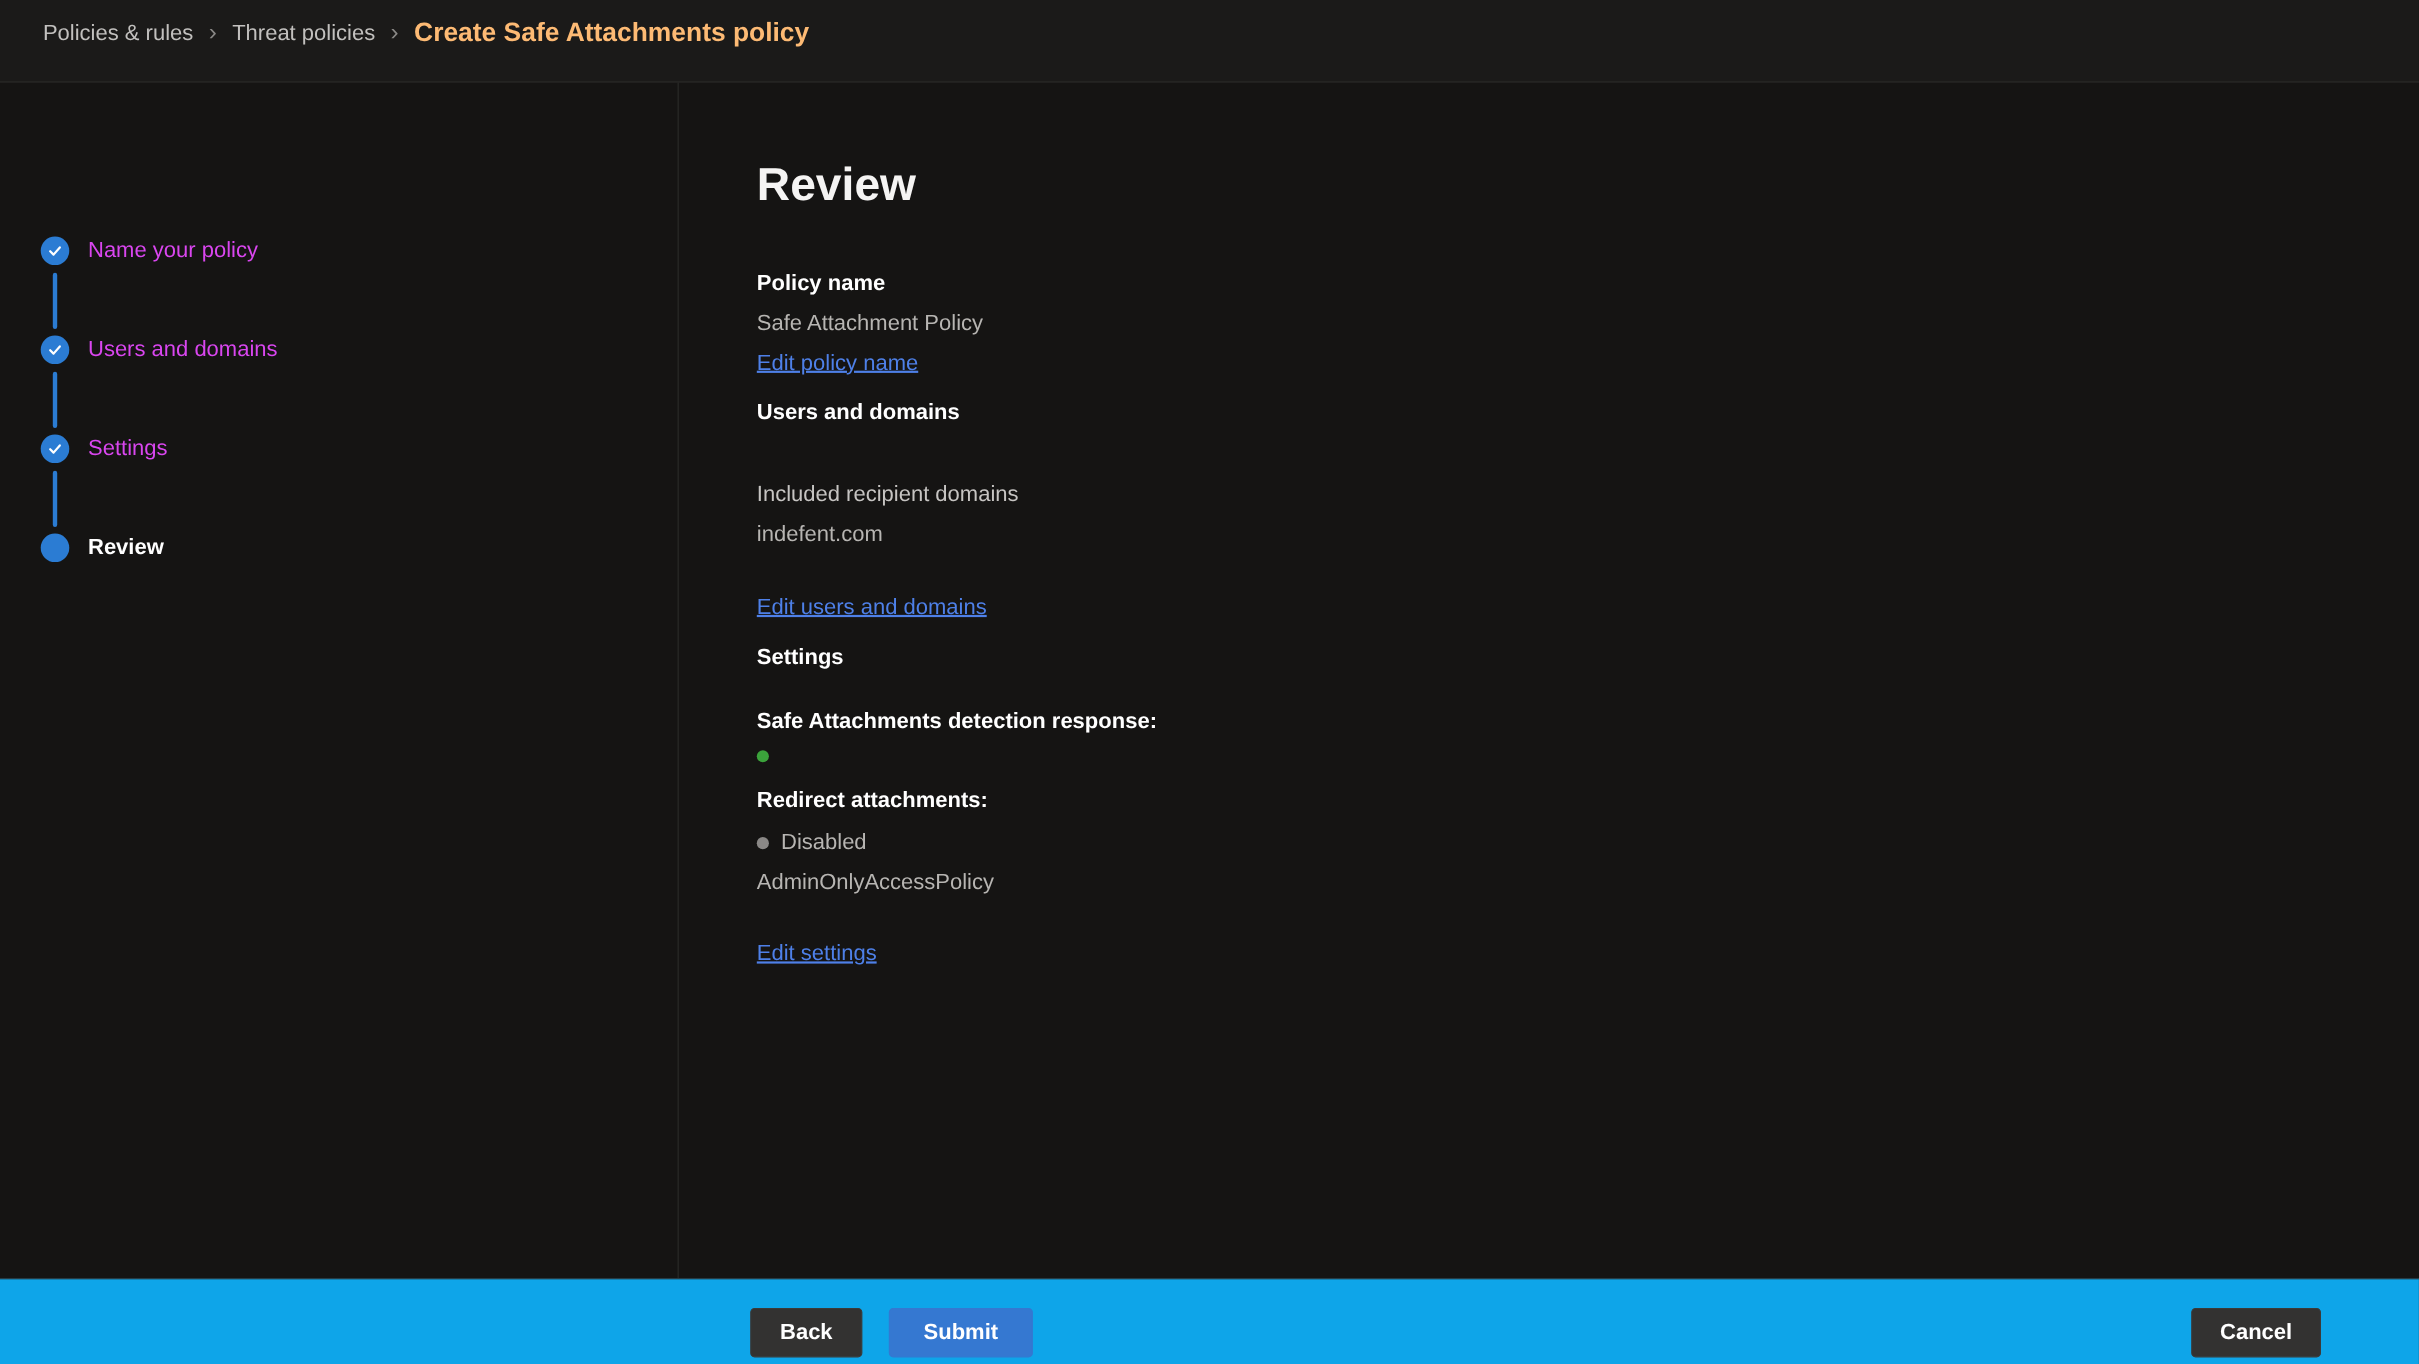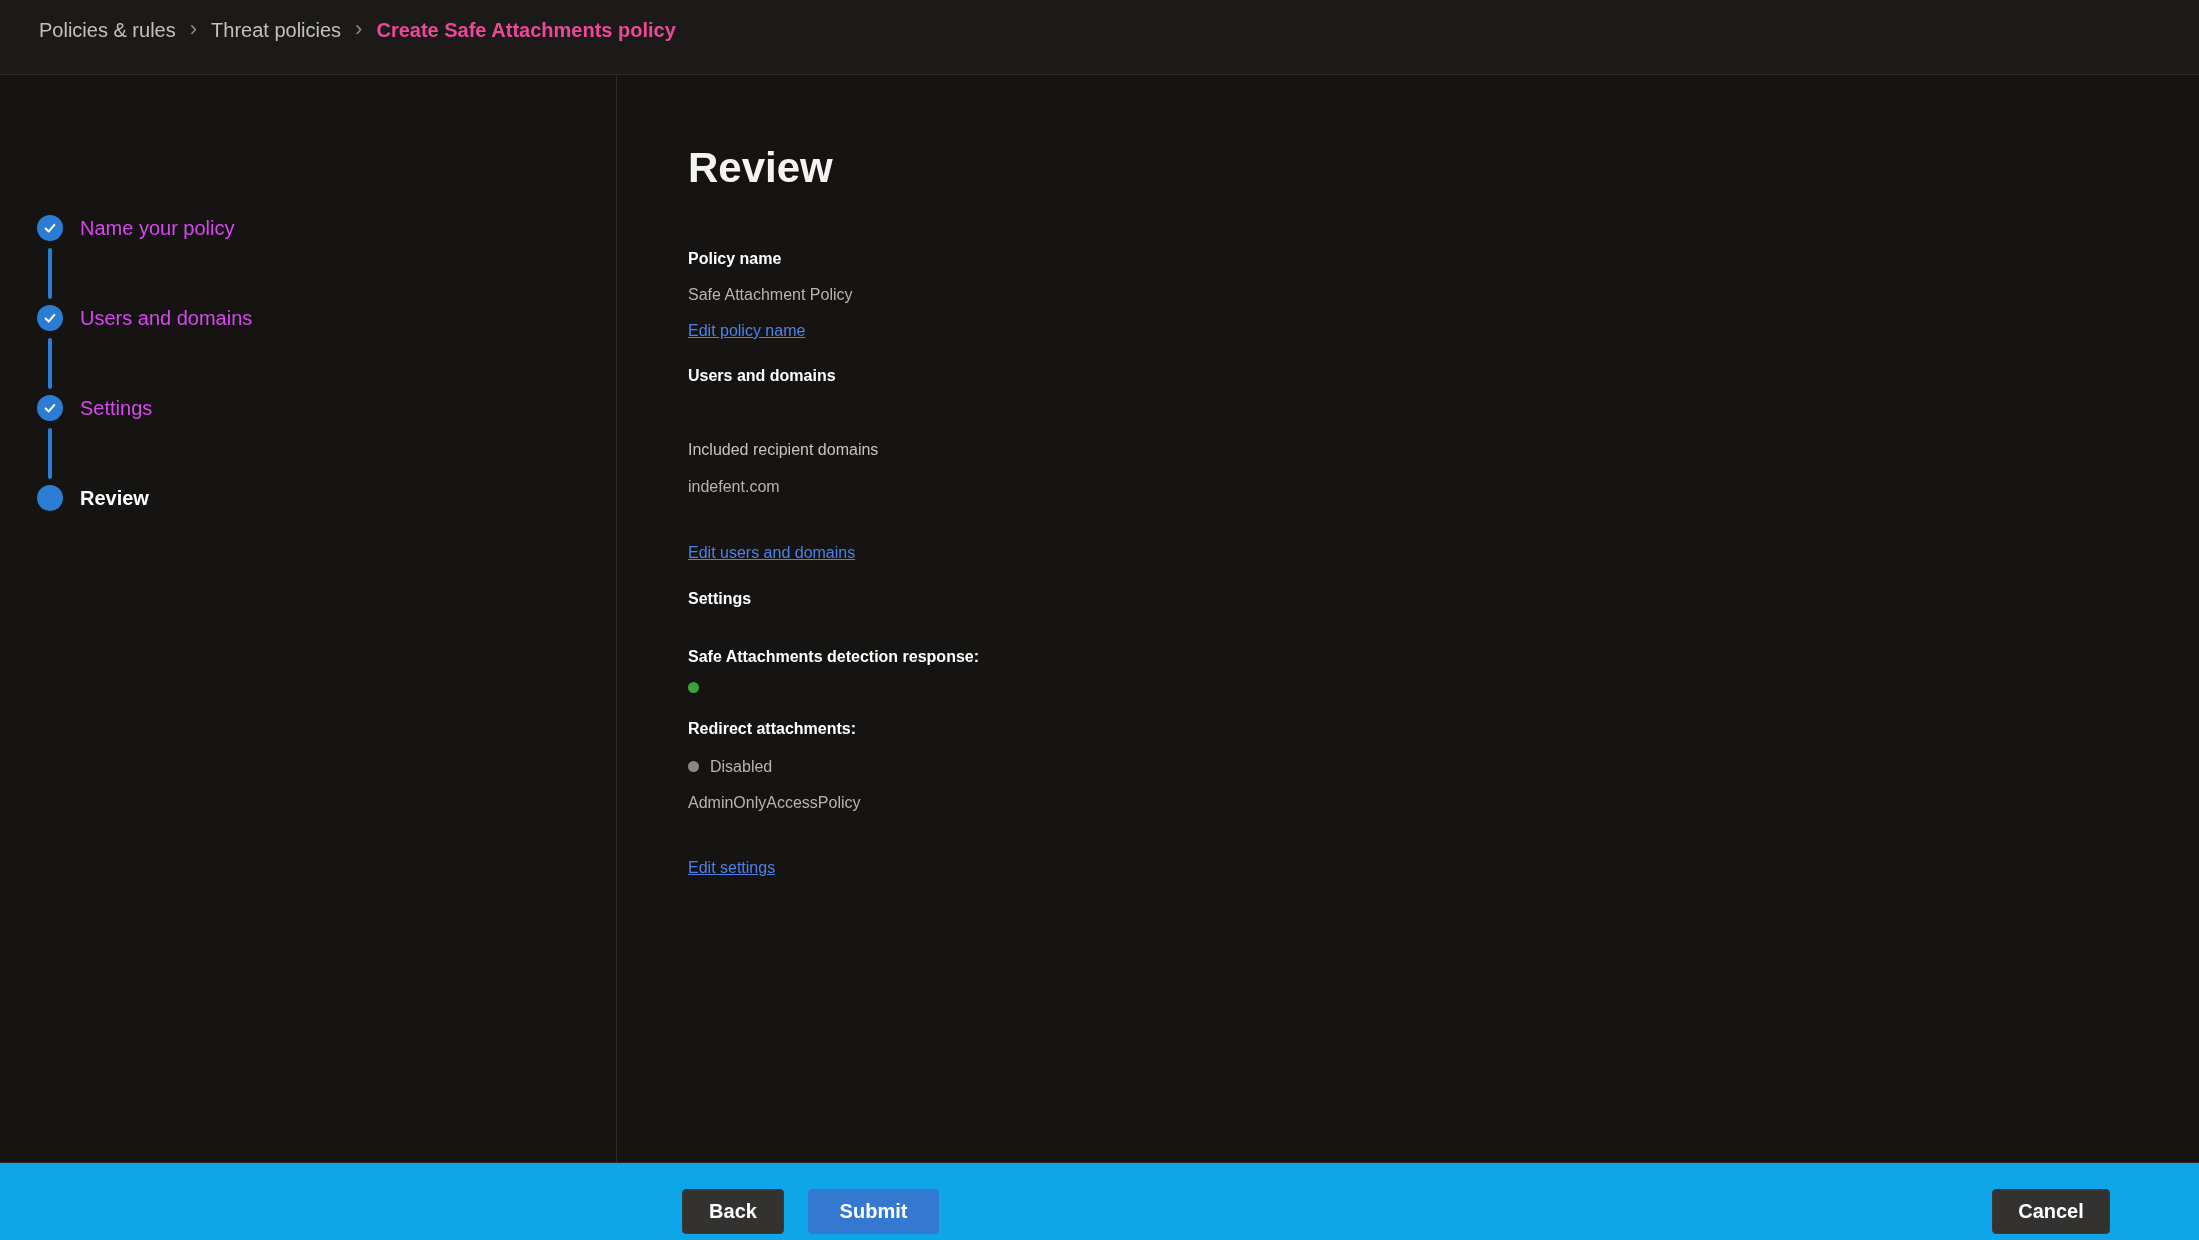--- a/index.html
+++ b/index.html
@@ -21,7 +21,7 @@
     padding: 0 0 14px 39px;
   }
   .crumb { font-size: 20px; color: #c2c0be; text-decoration: none; cursor: pointer; }
-  .crumb-current { font-size: 20px; color: #ec4899; font-weight: 600; }
+  .crumb-current { font-size: 24px; color: #fdba74; font-weight: 600; }
   .crumb-sep {
     color: #8a8886; font-size: 22px; line-height: 20px;
     padding: 0 14px; transform: translateY(-1px); display: inline-block;

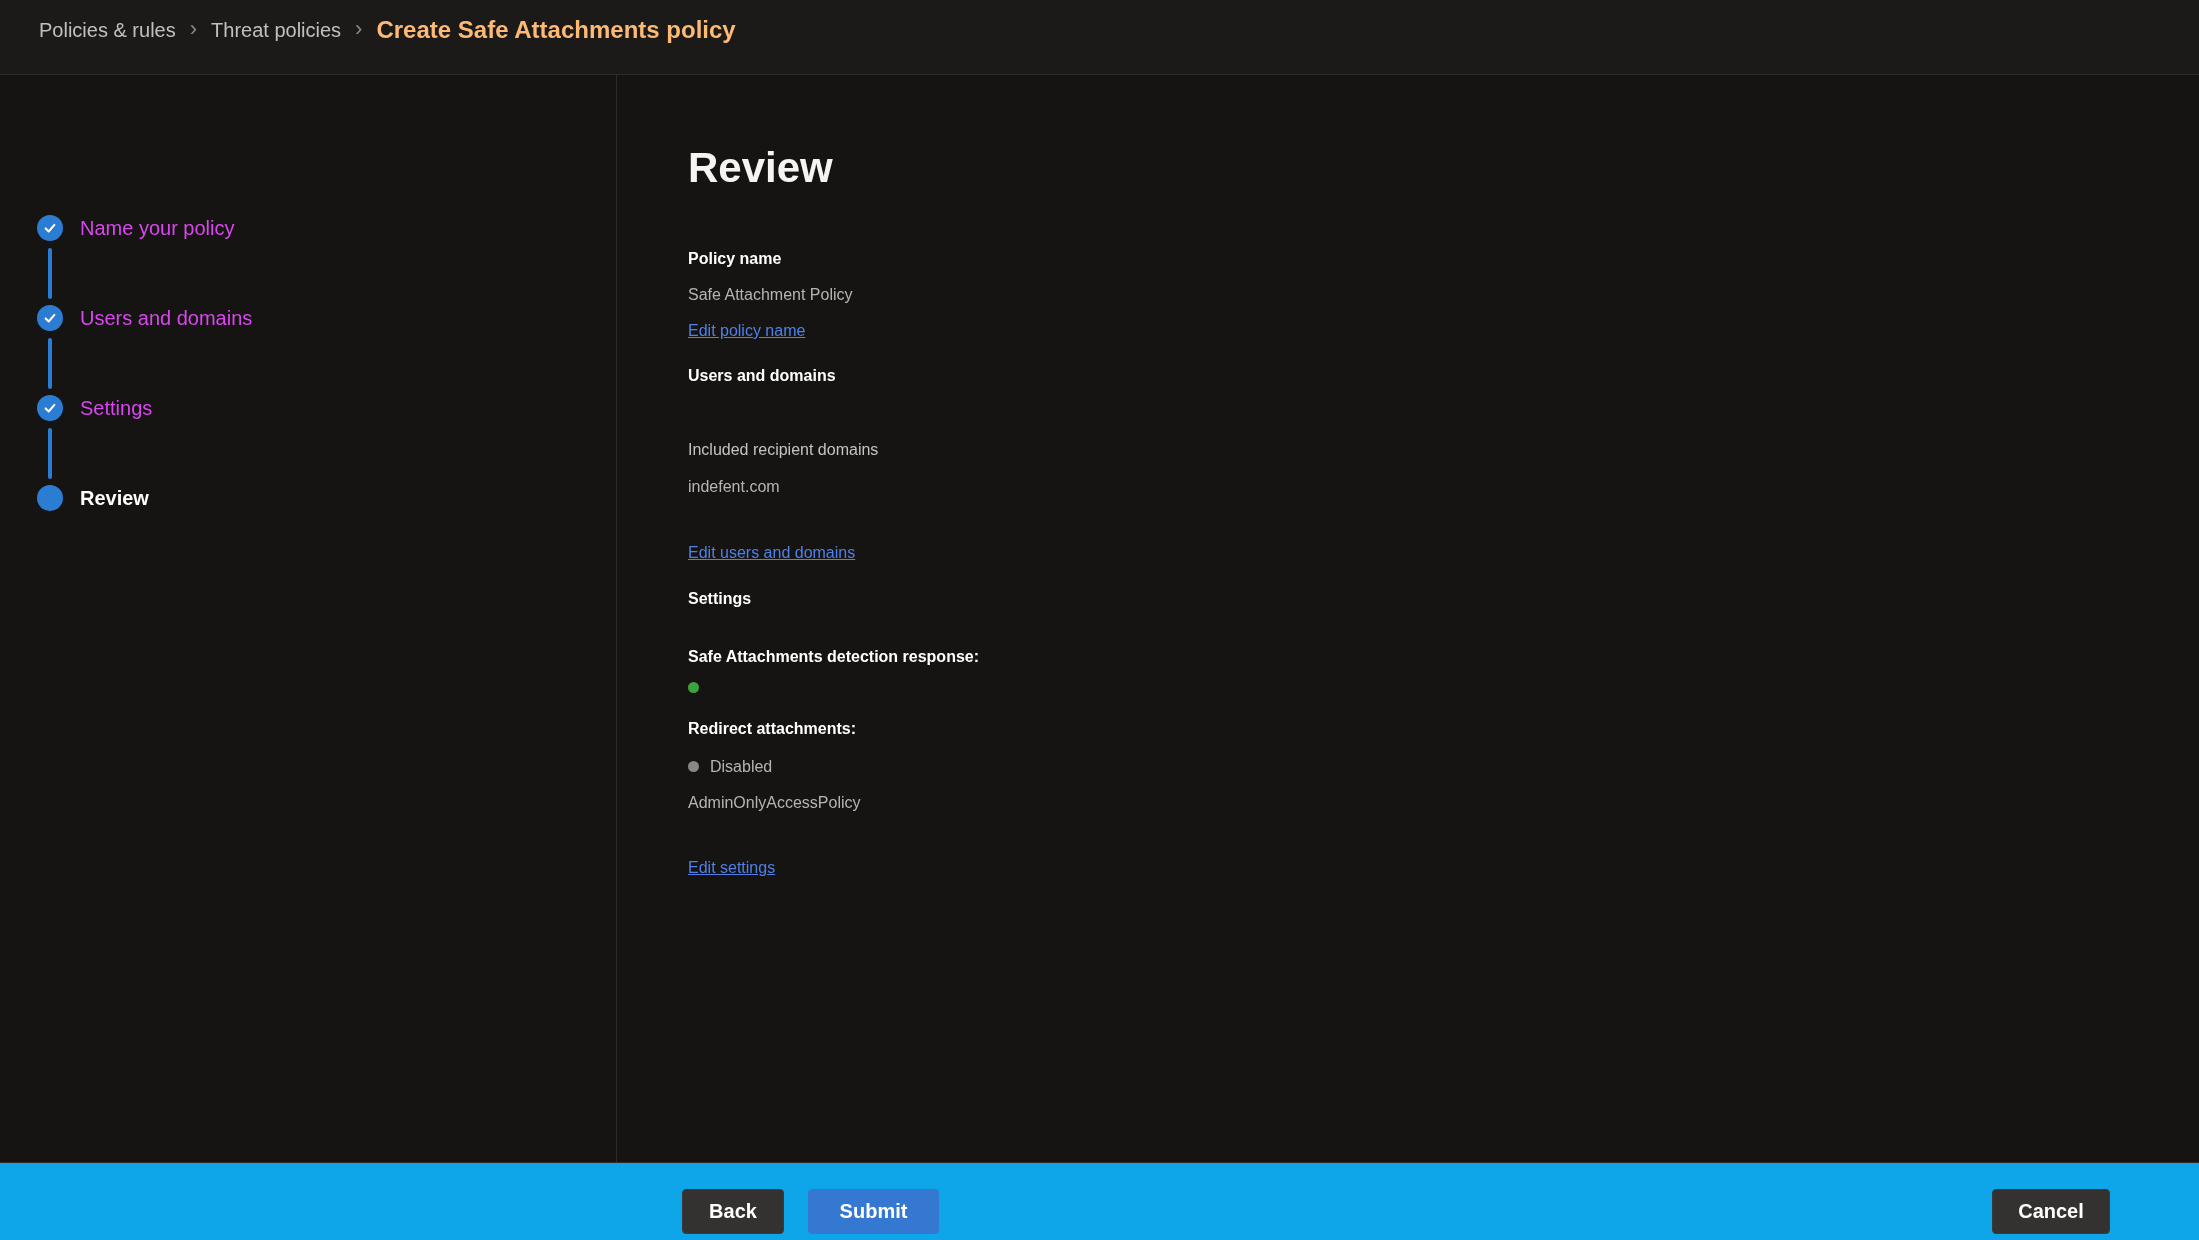--- a/index.html
+++ b/index.html
@@ -66,7 +66,7 @@
     font-weight: 700; color: #f5f4f3;
   }
 
-  .line { font-size: 16px; line-height: 27px; }
+  .line { font-size: 20px; line-height: 27px; }
   .lbl  { color: #ffffff; font-weight: 600; }
   .sub  { color: #c6c4c2; }
   .val  { color: #b7b5b2; }

